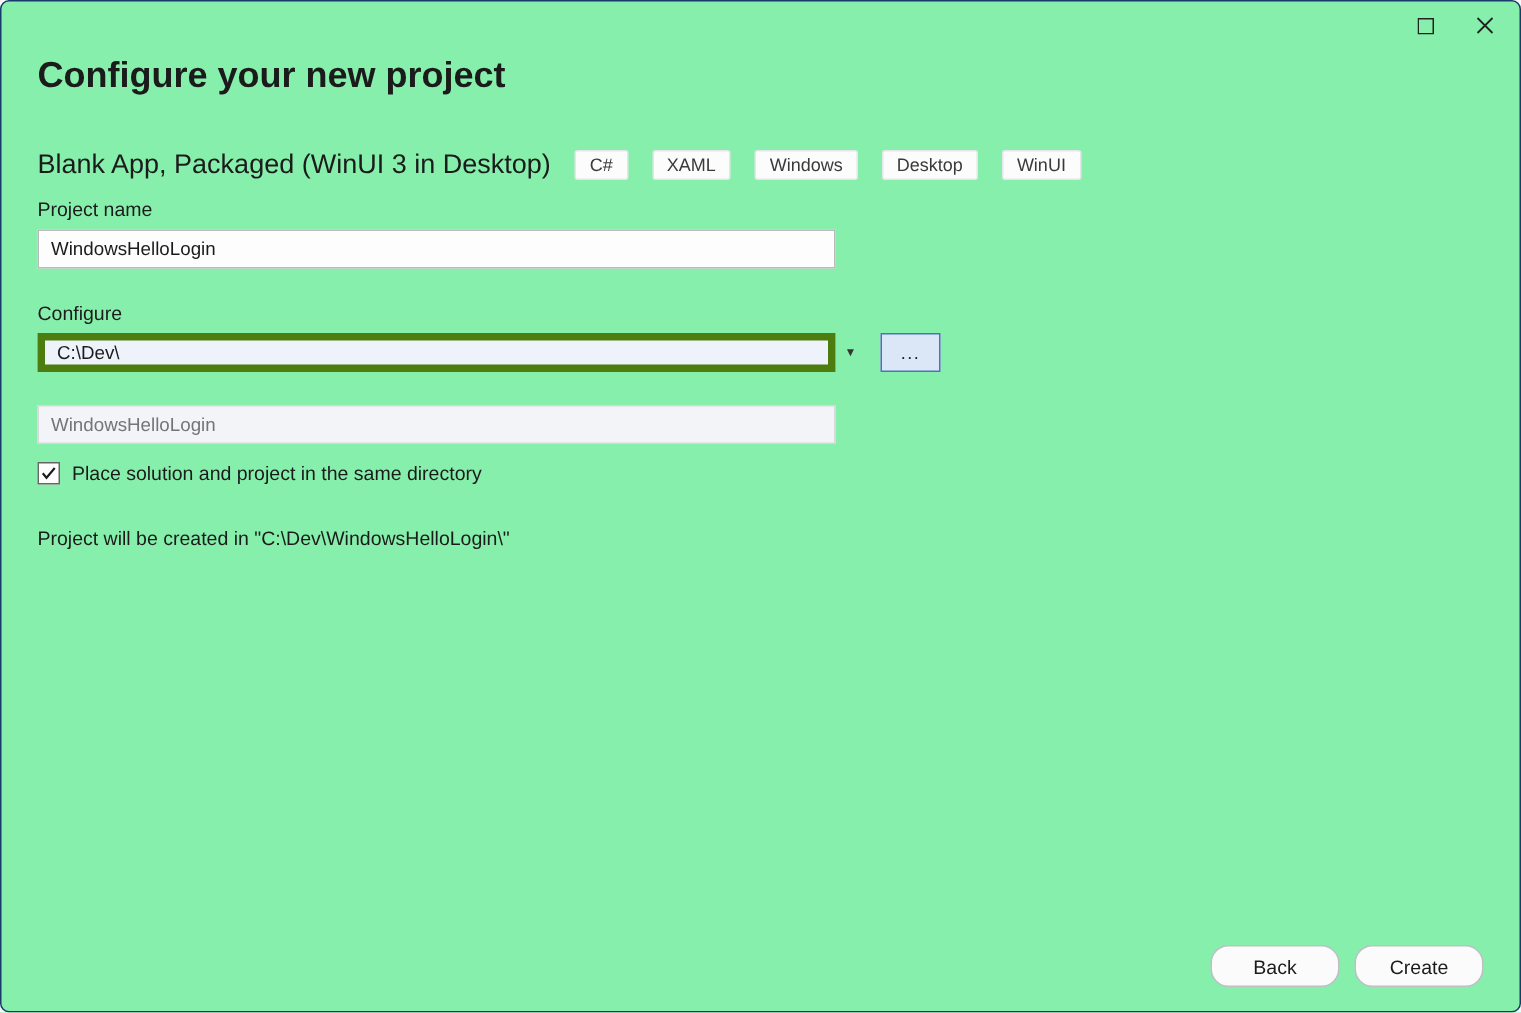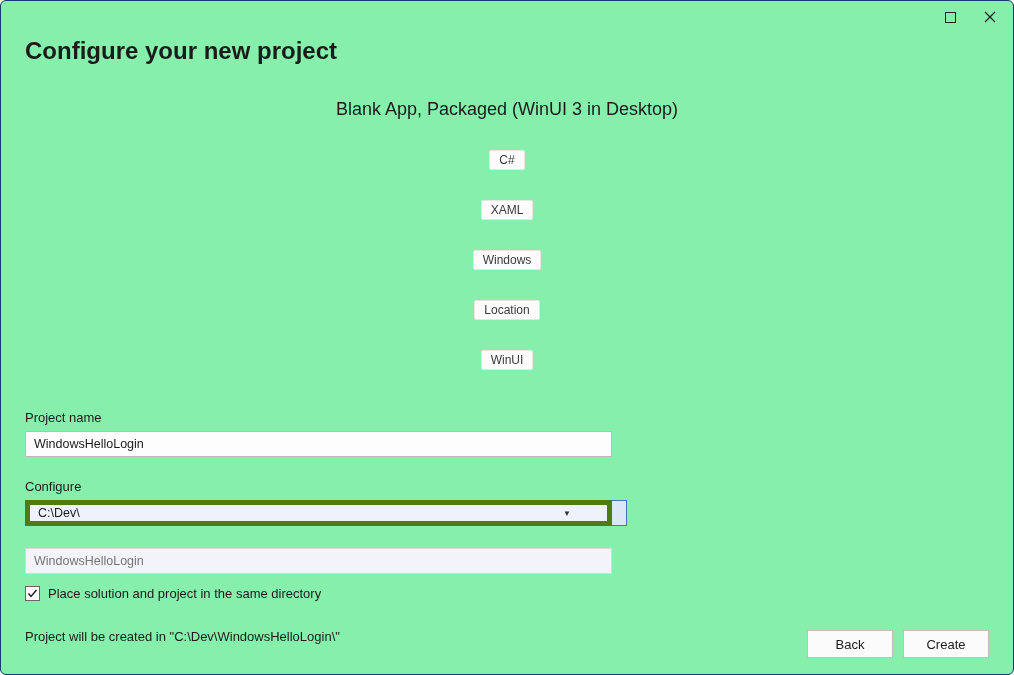--- a/index.html
+++ b/index.html
@@ -49,10 +49,9 @@
     .subtitle-row {
       display: flex;
       align-items: center;
-      gap: 30px;
-      margin-bottom: 40px;
+      gap: 16px;
+      margin-bottom: 12px;
       flex-wrap: wrap;
-      flex-direction: column;
     }
     .subtitle-text {
       font-size: 18px;

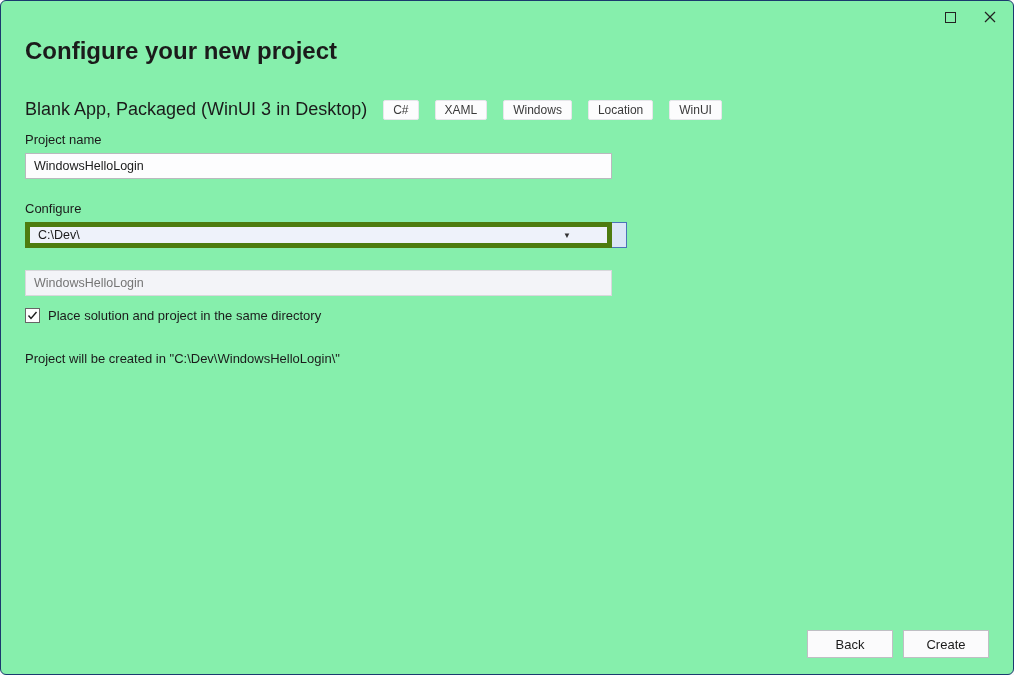--- a/index.html
+++ b/index.html
@@ -203,7 +203,7 @@
       <span class="tag">C#</span>
       <span class="tag">XAML</span>
       <span class="tag">Windows</span>
-      <span class="tag">Location</span>
+      <span class="tag">Desktop</span>
       <span class="tag">WinUI</span>
     </div>
 

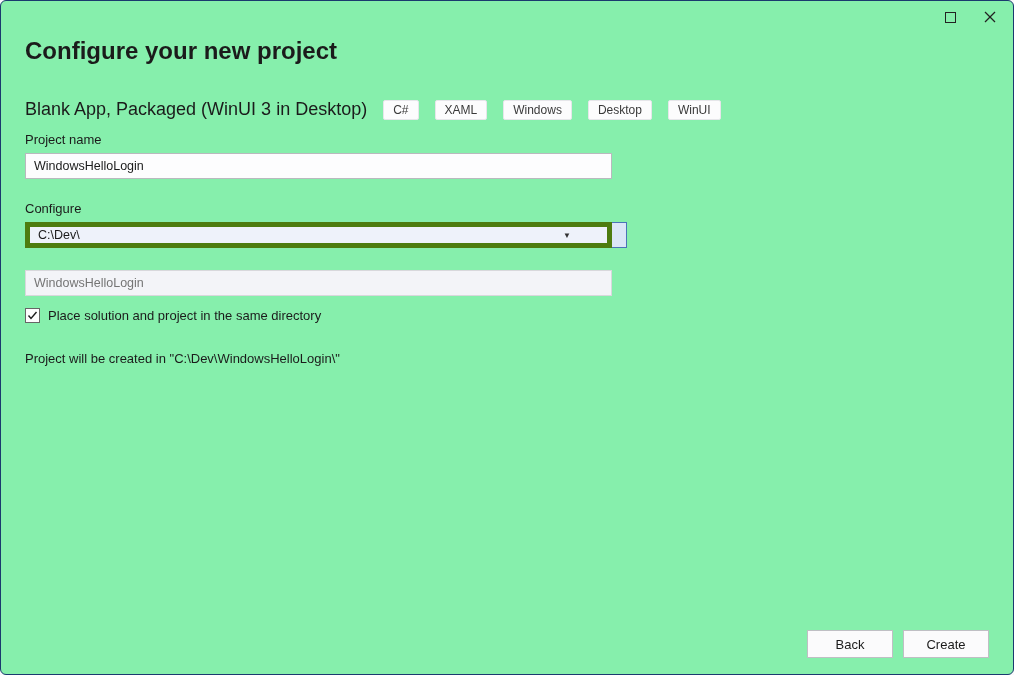--- a/index.html
+++ b/index.html
@@ -74,7 +74,7 @@
       gap: 6px;
     }
     .text-input {
-      width: 587px;
+      width: 532px;
       height: 26px;
       border: 1px solid #b9b9be;
       background: #fdfdfe;

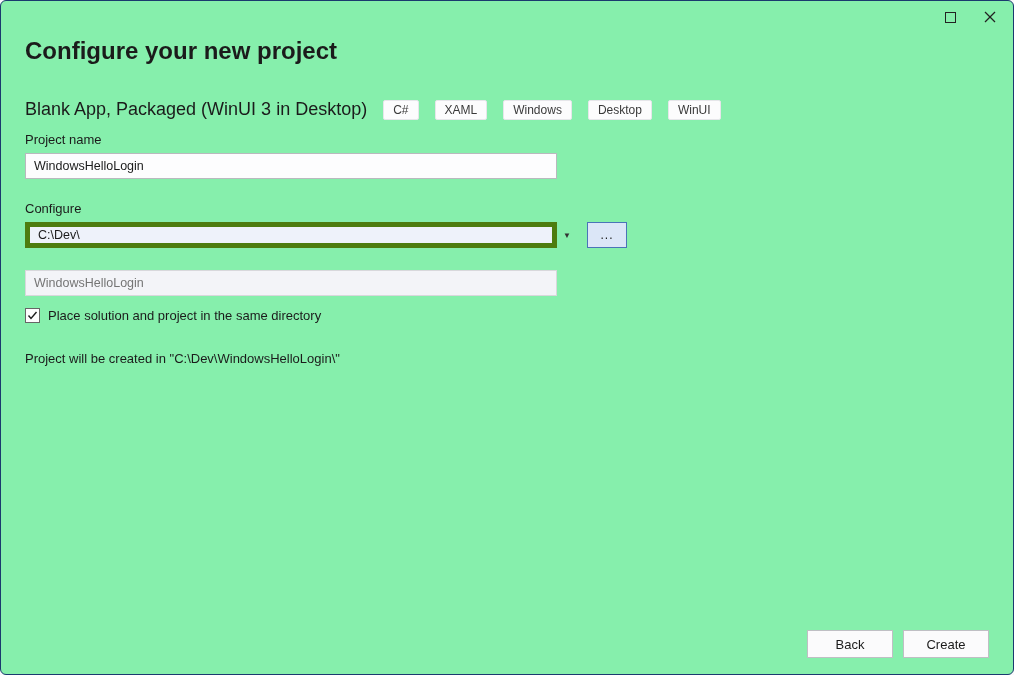--- a/index.html
+++ b/index.html
@@ -173,7 +173,7 @@
       color: #1b1b1b;
       cursor: pointer;
       font-family: inherit;
-      border-radius: 0;
+      border-radius: 12px;
     }
   </style>
 </head>

